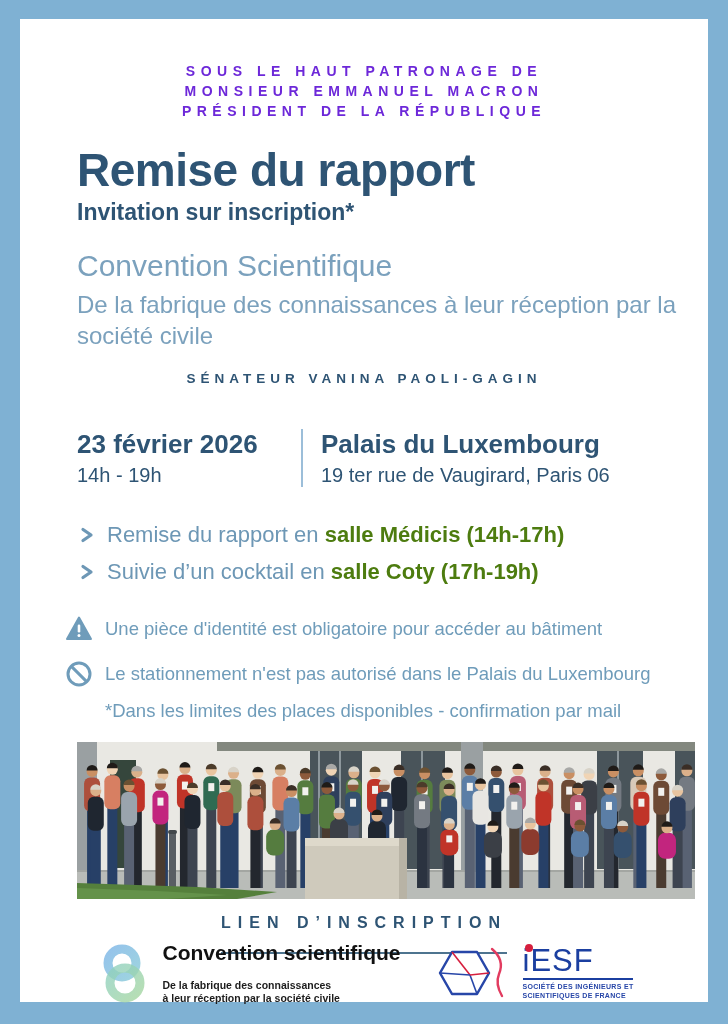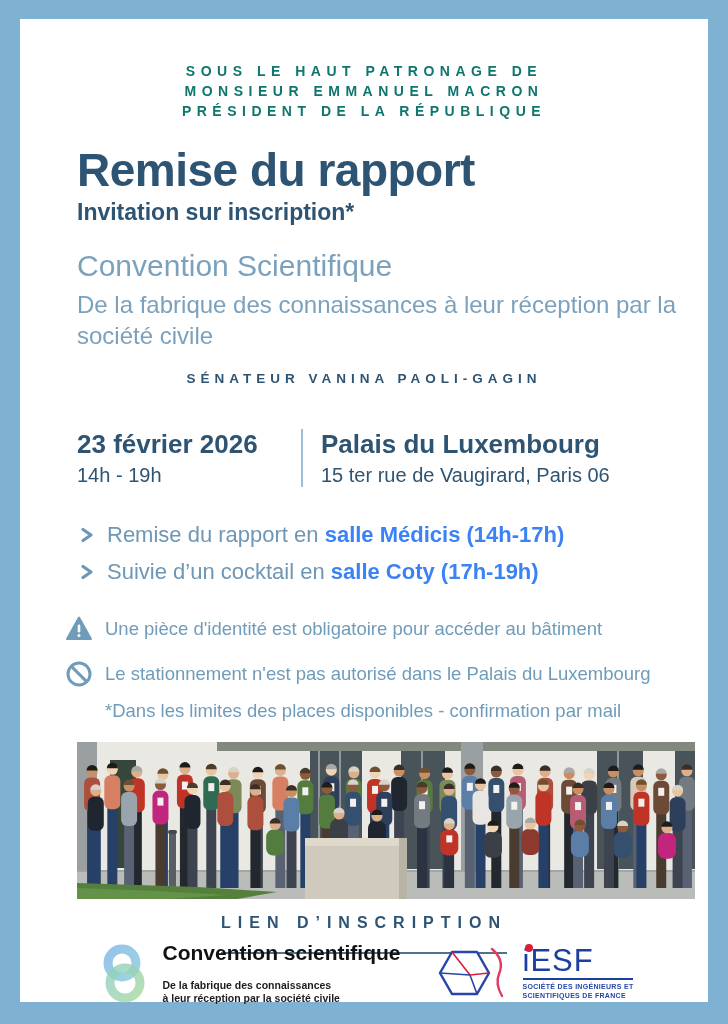--- a/index.html
+++ b/index.html
@@ -8,7 +8,7 @@
   .inner { position:absolute; left:20px; top:19px; right:20px; bottom:22px; background:#ffffff; }
 
   .patronage { position:absolute; top:42px; left:0; right:0; text-align:center;
-    color:#0f766e; font-weight:bold; font-size:14px; line-height:20px; letter-spacing:5.5px; }
+    color:#6d28d9; font-weight:bold; font-size:14px; line-height:20px; letter-spacing:5.5px; }
 
   .title { position:absolute; top:124px; left:57px; color:#2E5474; font-weight:bold; font-size:46px; letter-spacing:-0.5px; }
   .subtitle { position:absolute; top:180px; left:57px; color:#2E5474; font-weight:bold; font-size:23px; }

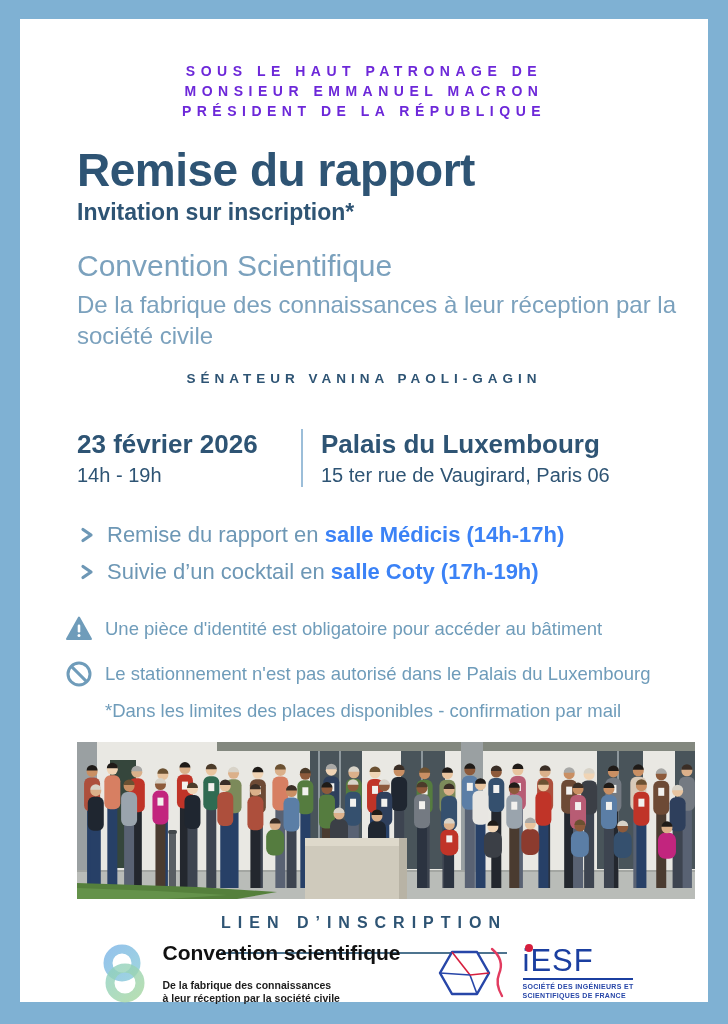--- a/index.html
+++ b/index.html
@@ -86,7 +86,7 @@
       <div class="ww-divider"></div>
       <div class="ww-col">
         <div class="ww-strong">Palais du Luxembourg</div>
-        <div class="ww-sub">15 ter rue de Vaugirard, Paris 06</div>
+        <div class="ww-sub">19 ter rue de Vaugirard, Paris 06</div>
       </div>
     </div>
 

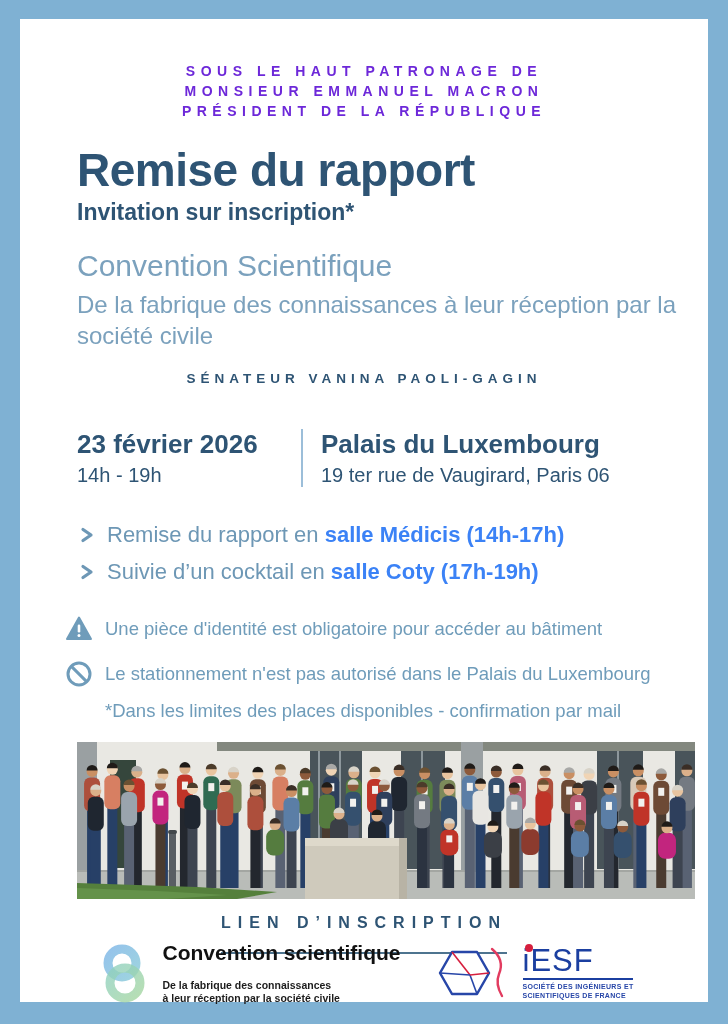--- a/index.html
+++ b/index.html
@@ -30,7 +30,7 @@
   .agenda-row { display:flex; align-items:center; margin-bottom:11px; }
   .agenda-icon { width:15px; height:16px; margin-right:12px; flex:0 0 auto; }
   .agenda-text { color:#6D97B5; font-size:22px; }
-  .agenda-text b { color:#3b82f6; }
+  .agenda-text b { color:#4d7c0f; }
 
   .notices { position:absolute; top:596px; left:45px; }
   .notice-row { display:flex; align-items:center; margin-bottom:17px; }

